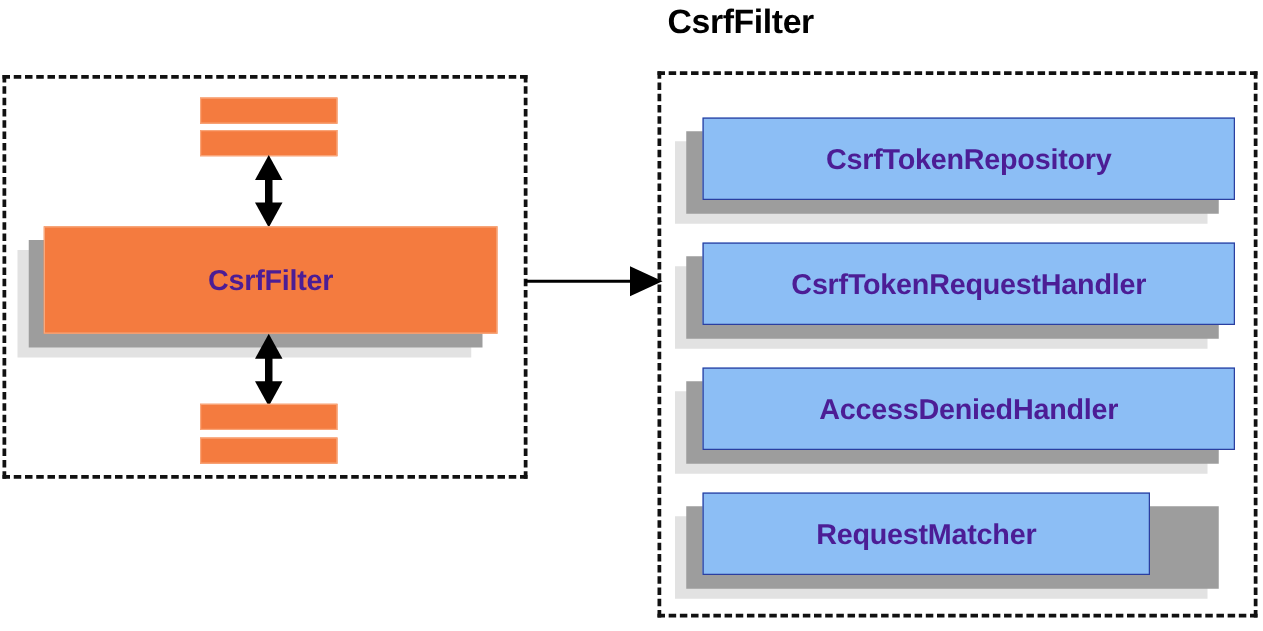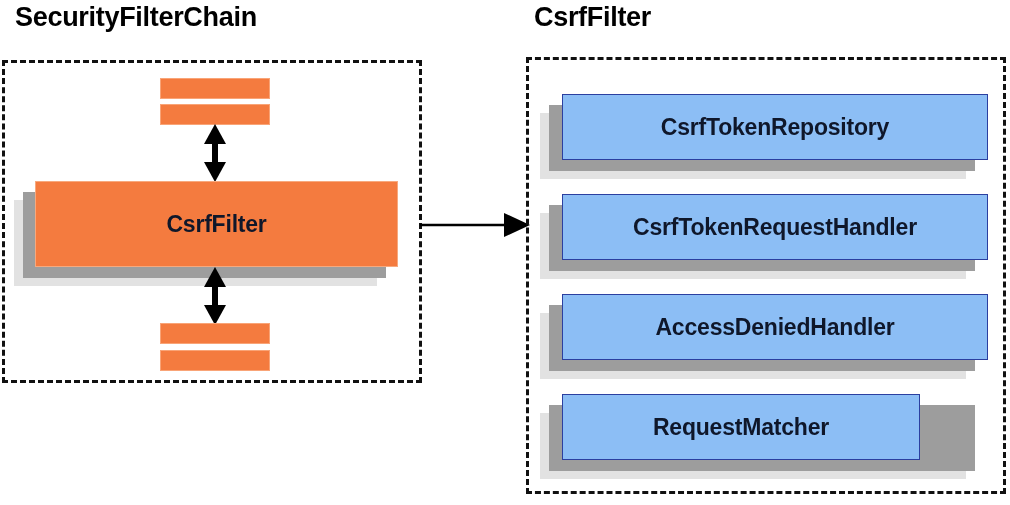--- a/index.html
+++ b/index.html
@@ -97,7 +97,6 @@
 
 <div id="canvas">
 
-  <div class="panel-title" id="title-left">SecurityFilterChain</div>
 
   <div class="panel-title" id="title-right">CsrfFilter</div>
 

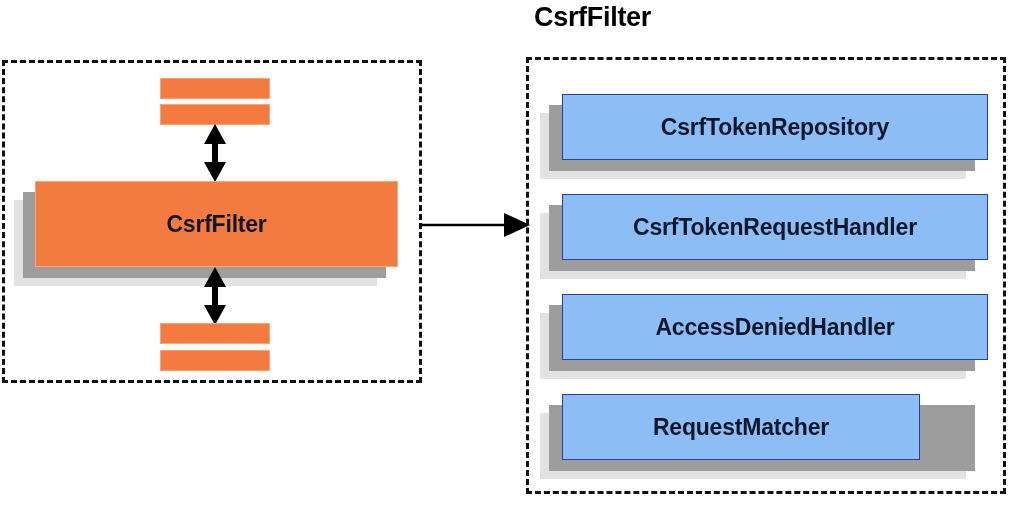--- a/index.html
+++ b/index.html
@@ -72,7 +72,7 @@
   .node-label {
     font-size: 23px;
     font-weight: bold;
-    color: #0f172a;
+    color: #4c1d95;
     letter-spacing: -0.2px;
     white-space: nowrap;
   }

